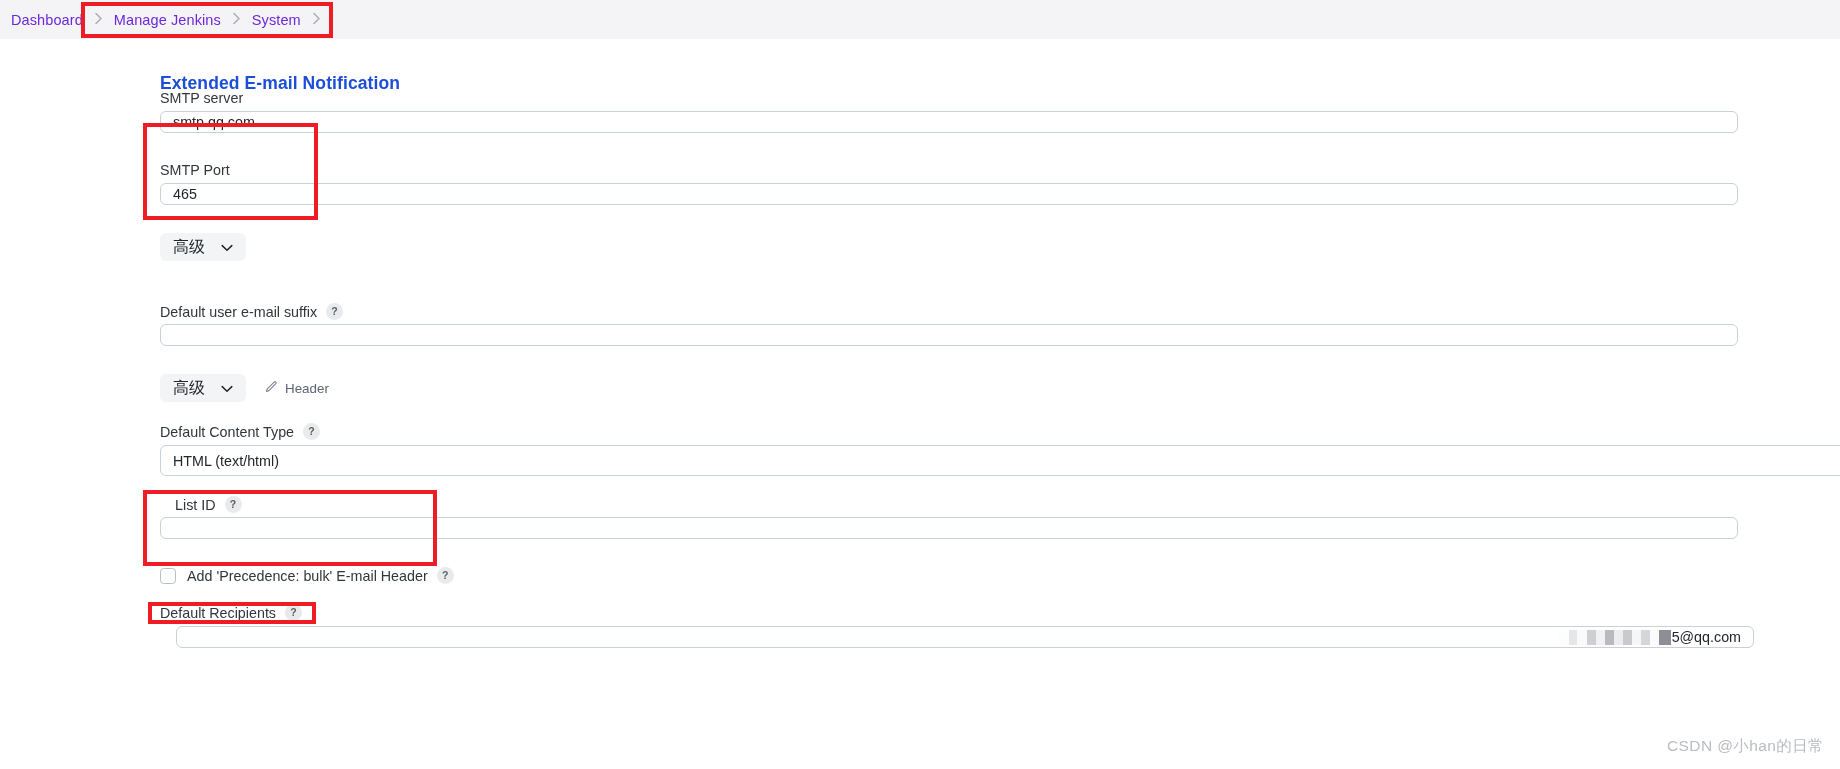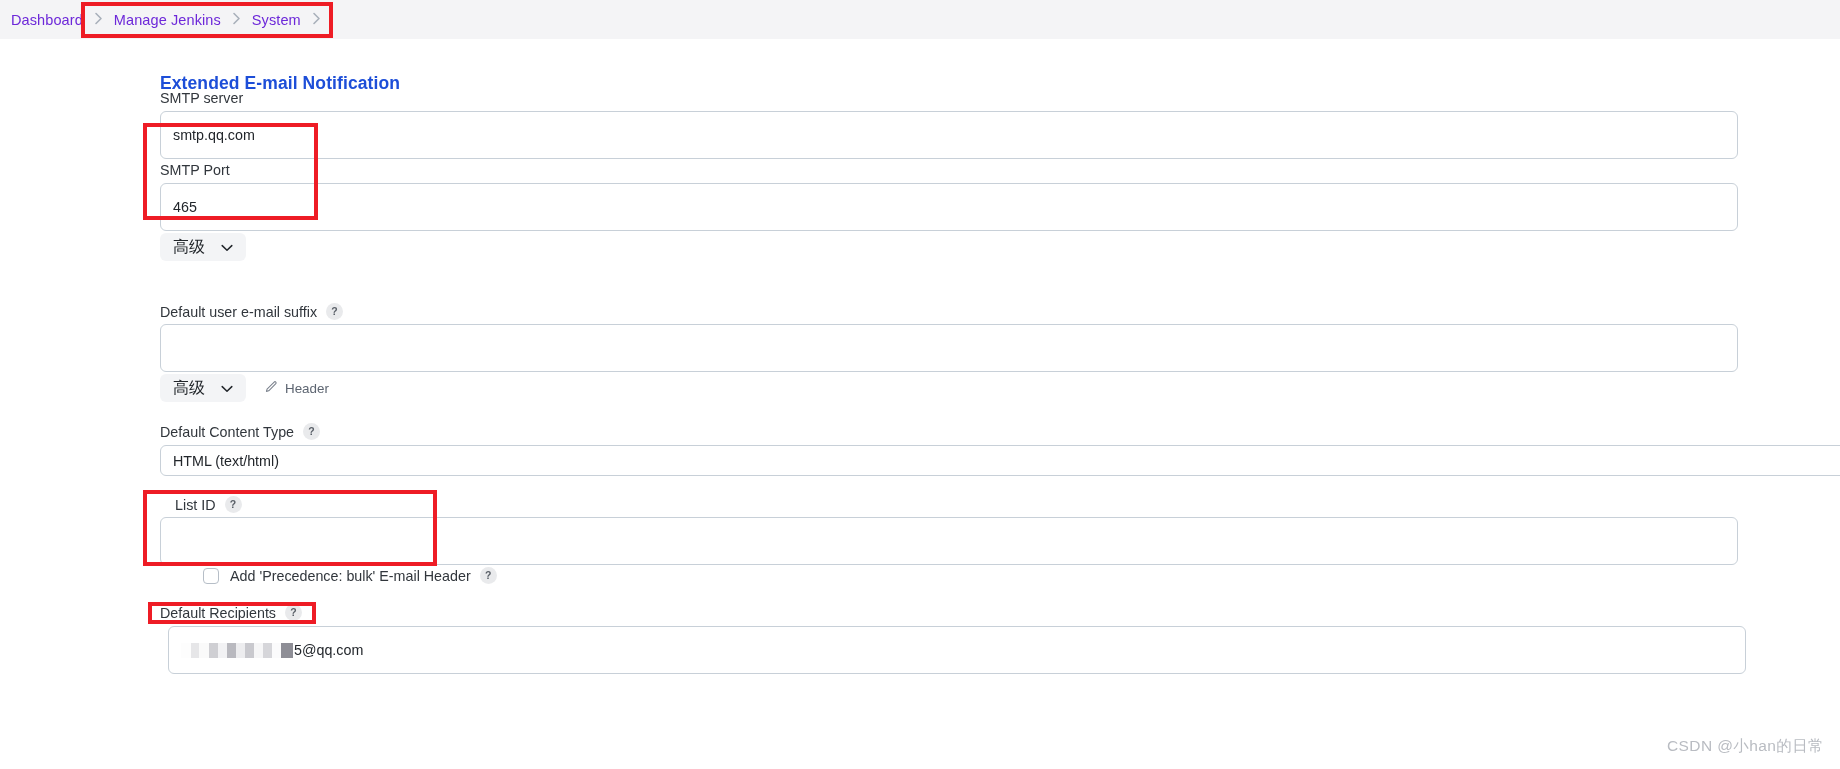--- a/index.html
+++ b/index.html
@@ -80,7 +80,7 @@
 
   .text-input {
     width: 1578px;
-    height: 48px;
+    height: 22px;
     border: 1px solid #c8d0d8;
     border-radius: 6px;
     background: #fff;

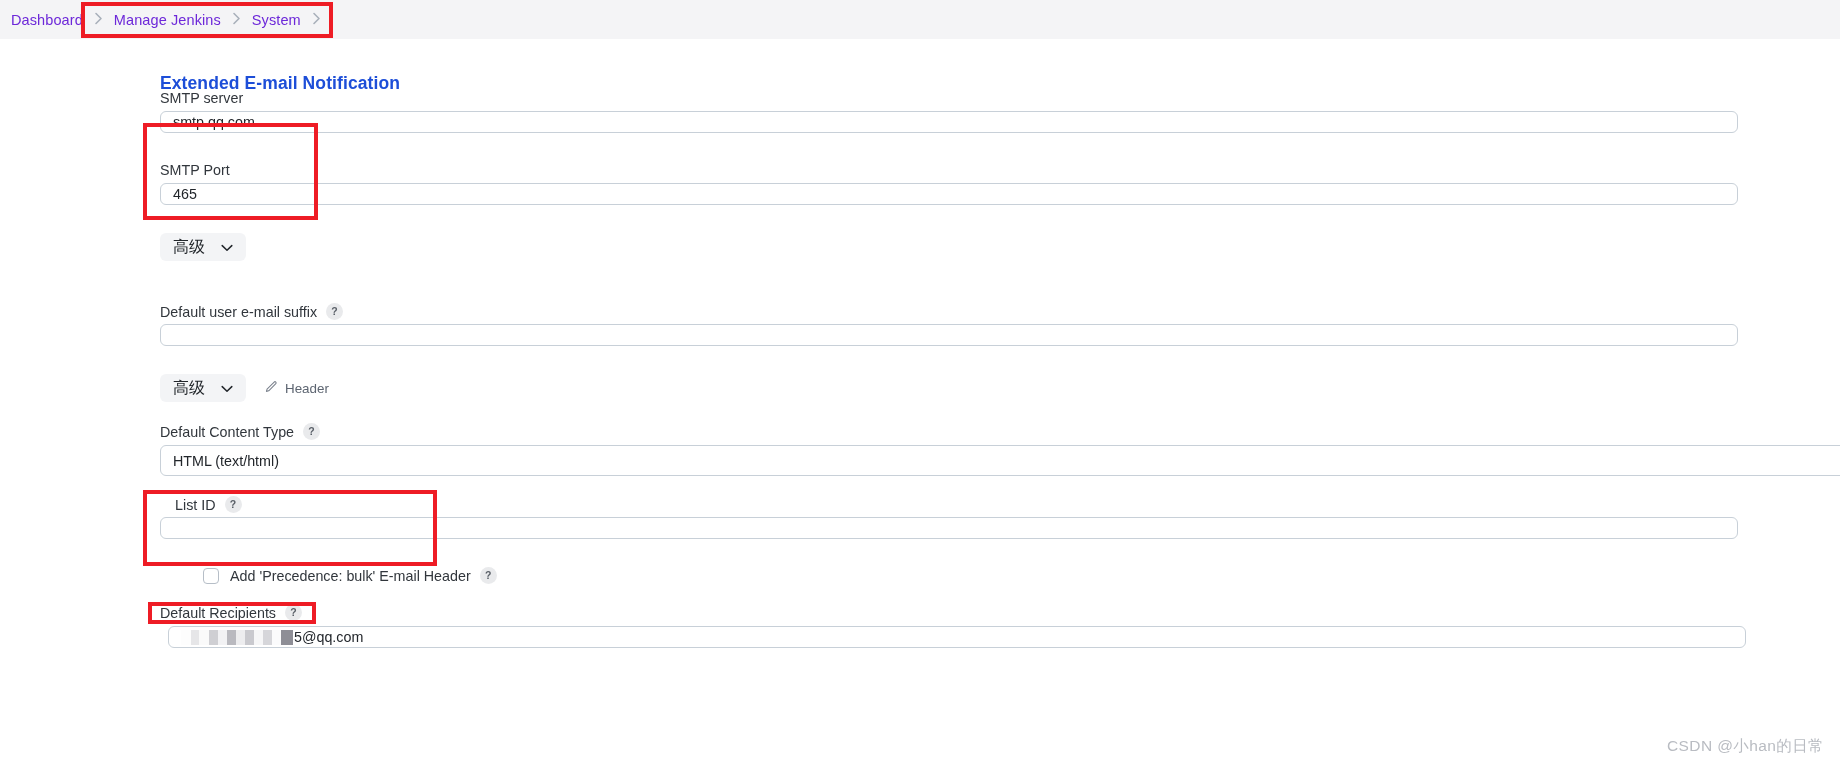--- a/index.html
+++ b/index.html
@@ -138,7 +138,6 @@
     display: flex;
     align-items: center;
     gap: 11px;
-    margin-left: 43px;
   }
   .cbox {
     width: 16px; height: 16px;

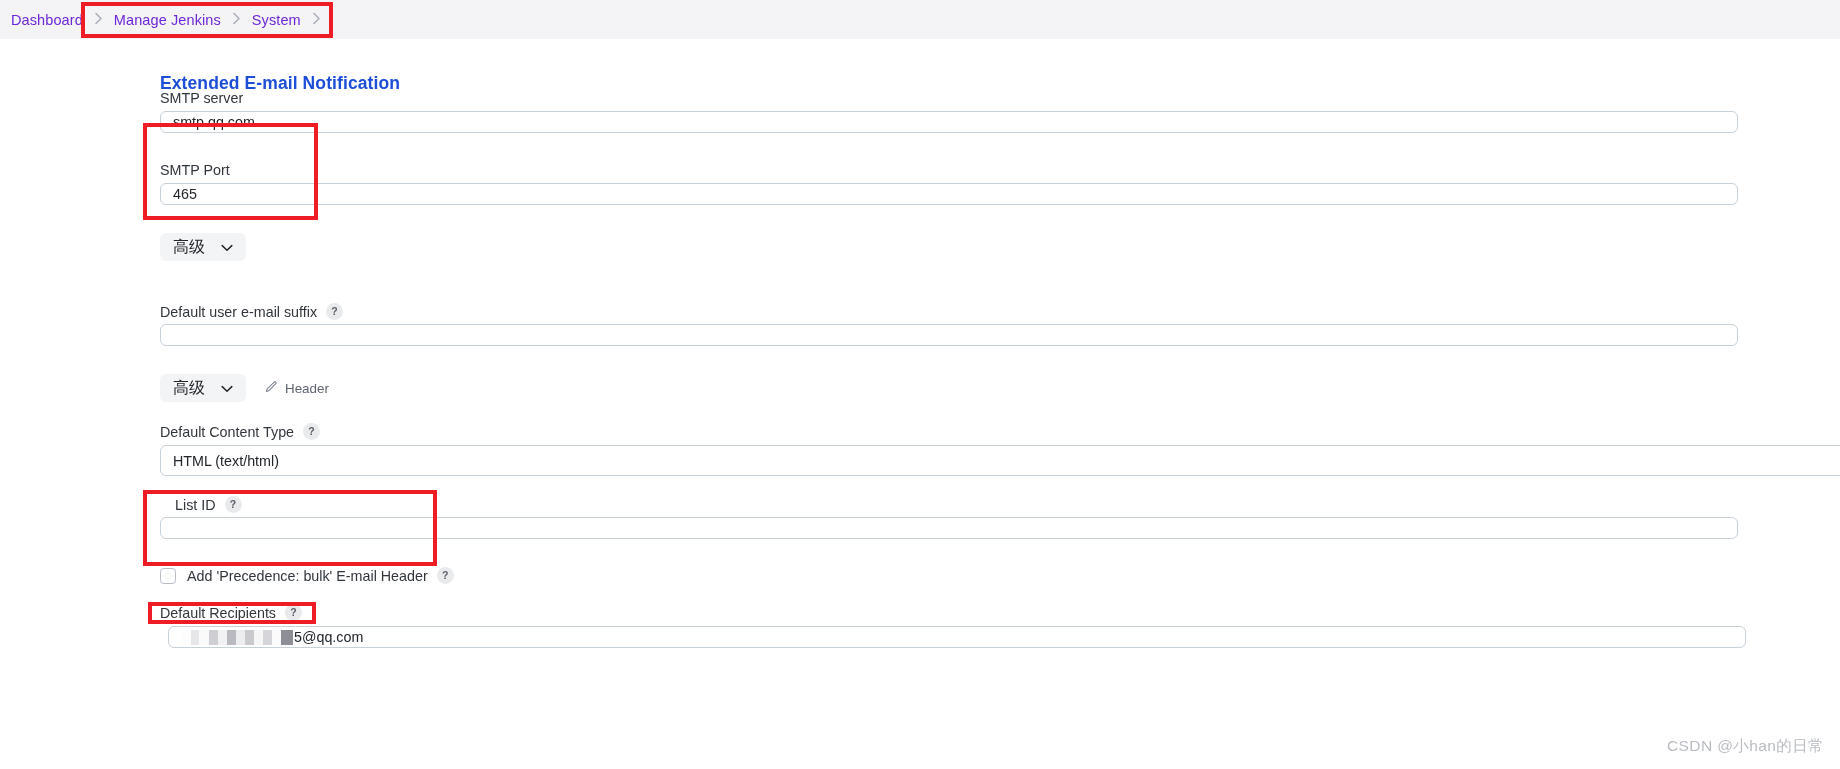--- a/index.html
+++ b/index.html
@@ -297,7 +297,7 @@
     <span>Default Recipients</span>
     <span class="help-badge">?</span>
   </div>
-  <div style="position:absolute; left:168px; top:587px;" class="text-input">
+  <div style="position:absolute; left:176px; top:587px;justify-content:flex-end;" class="text-input">
     <span class="email-val">
       <span class="mosaic"></span>
         <span>5@qq.com</span>

